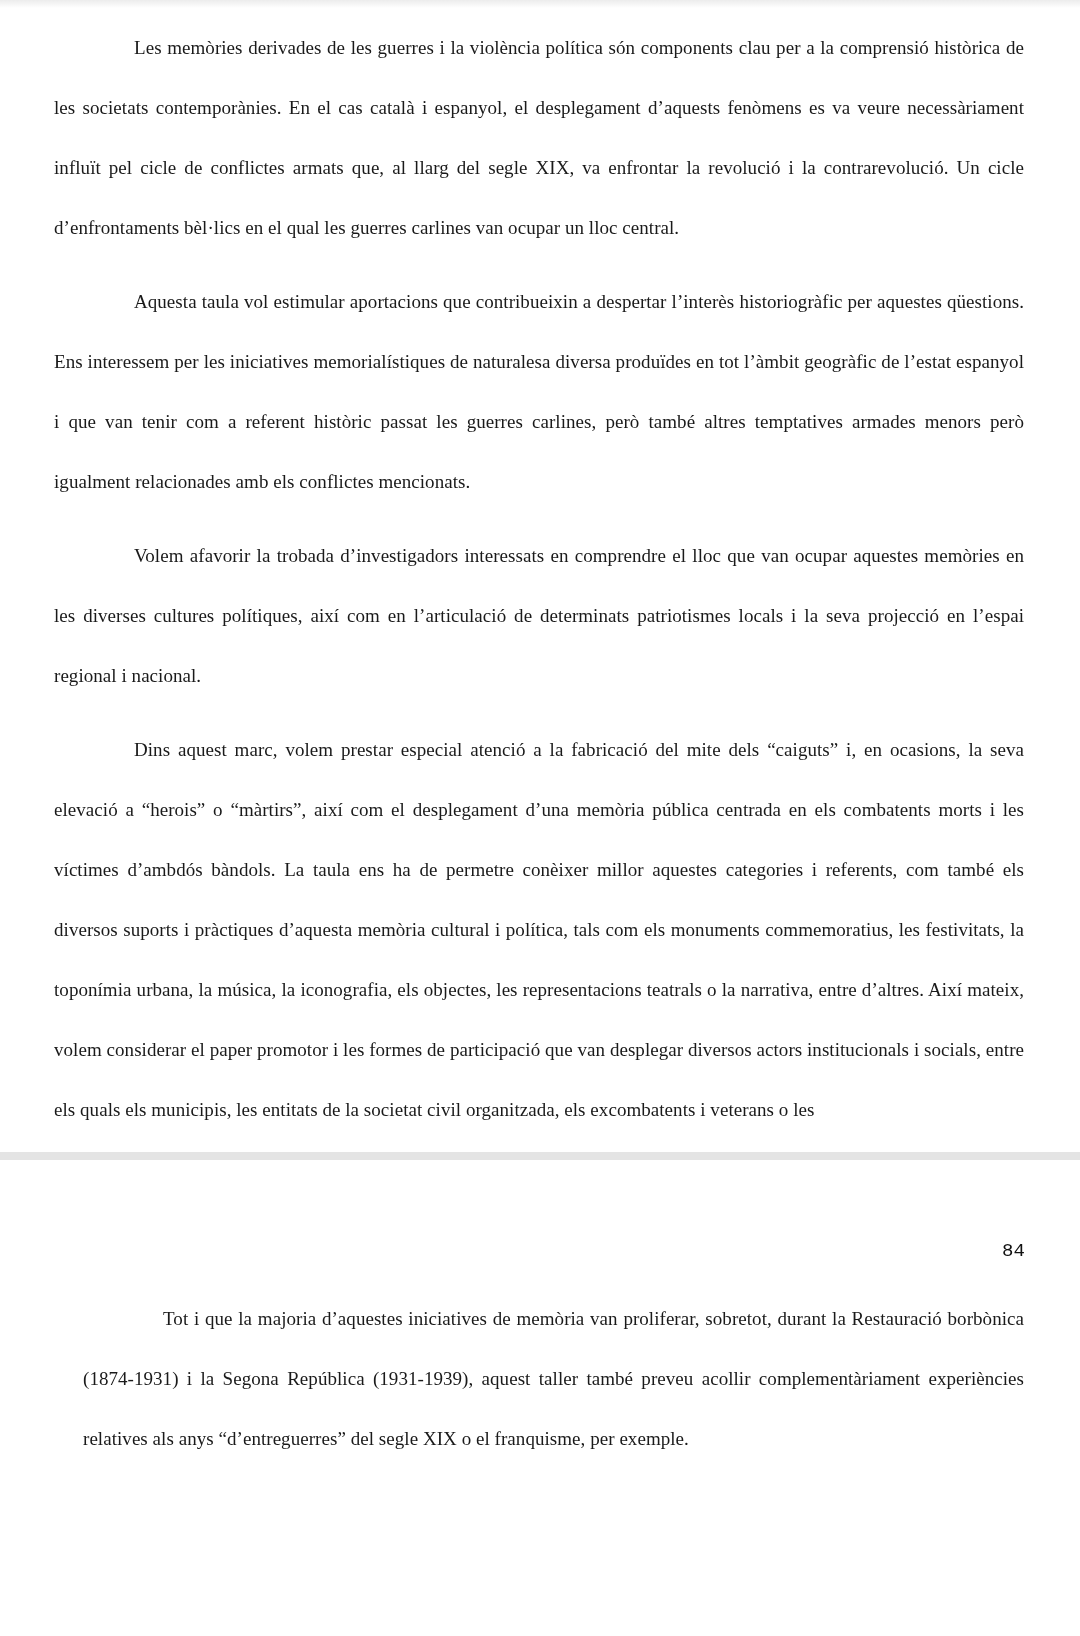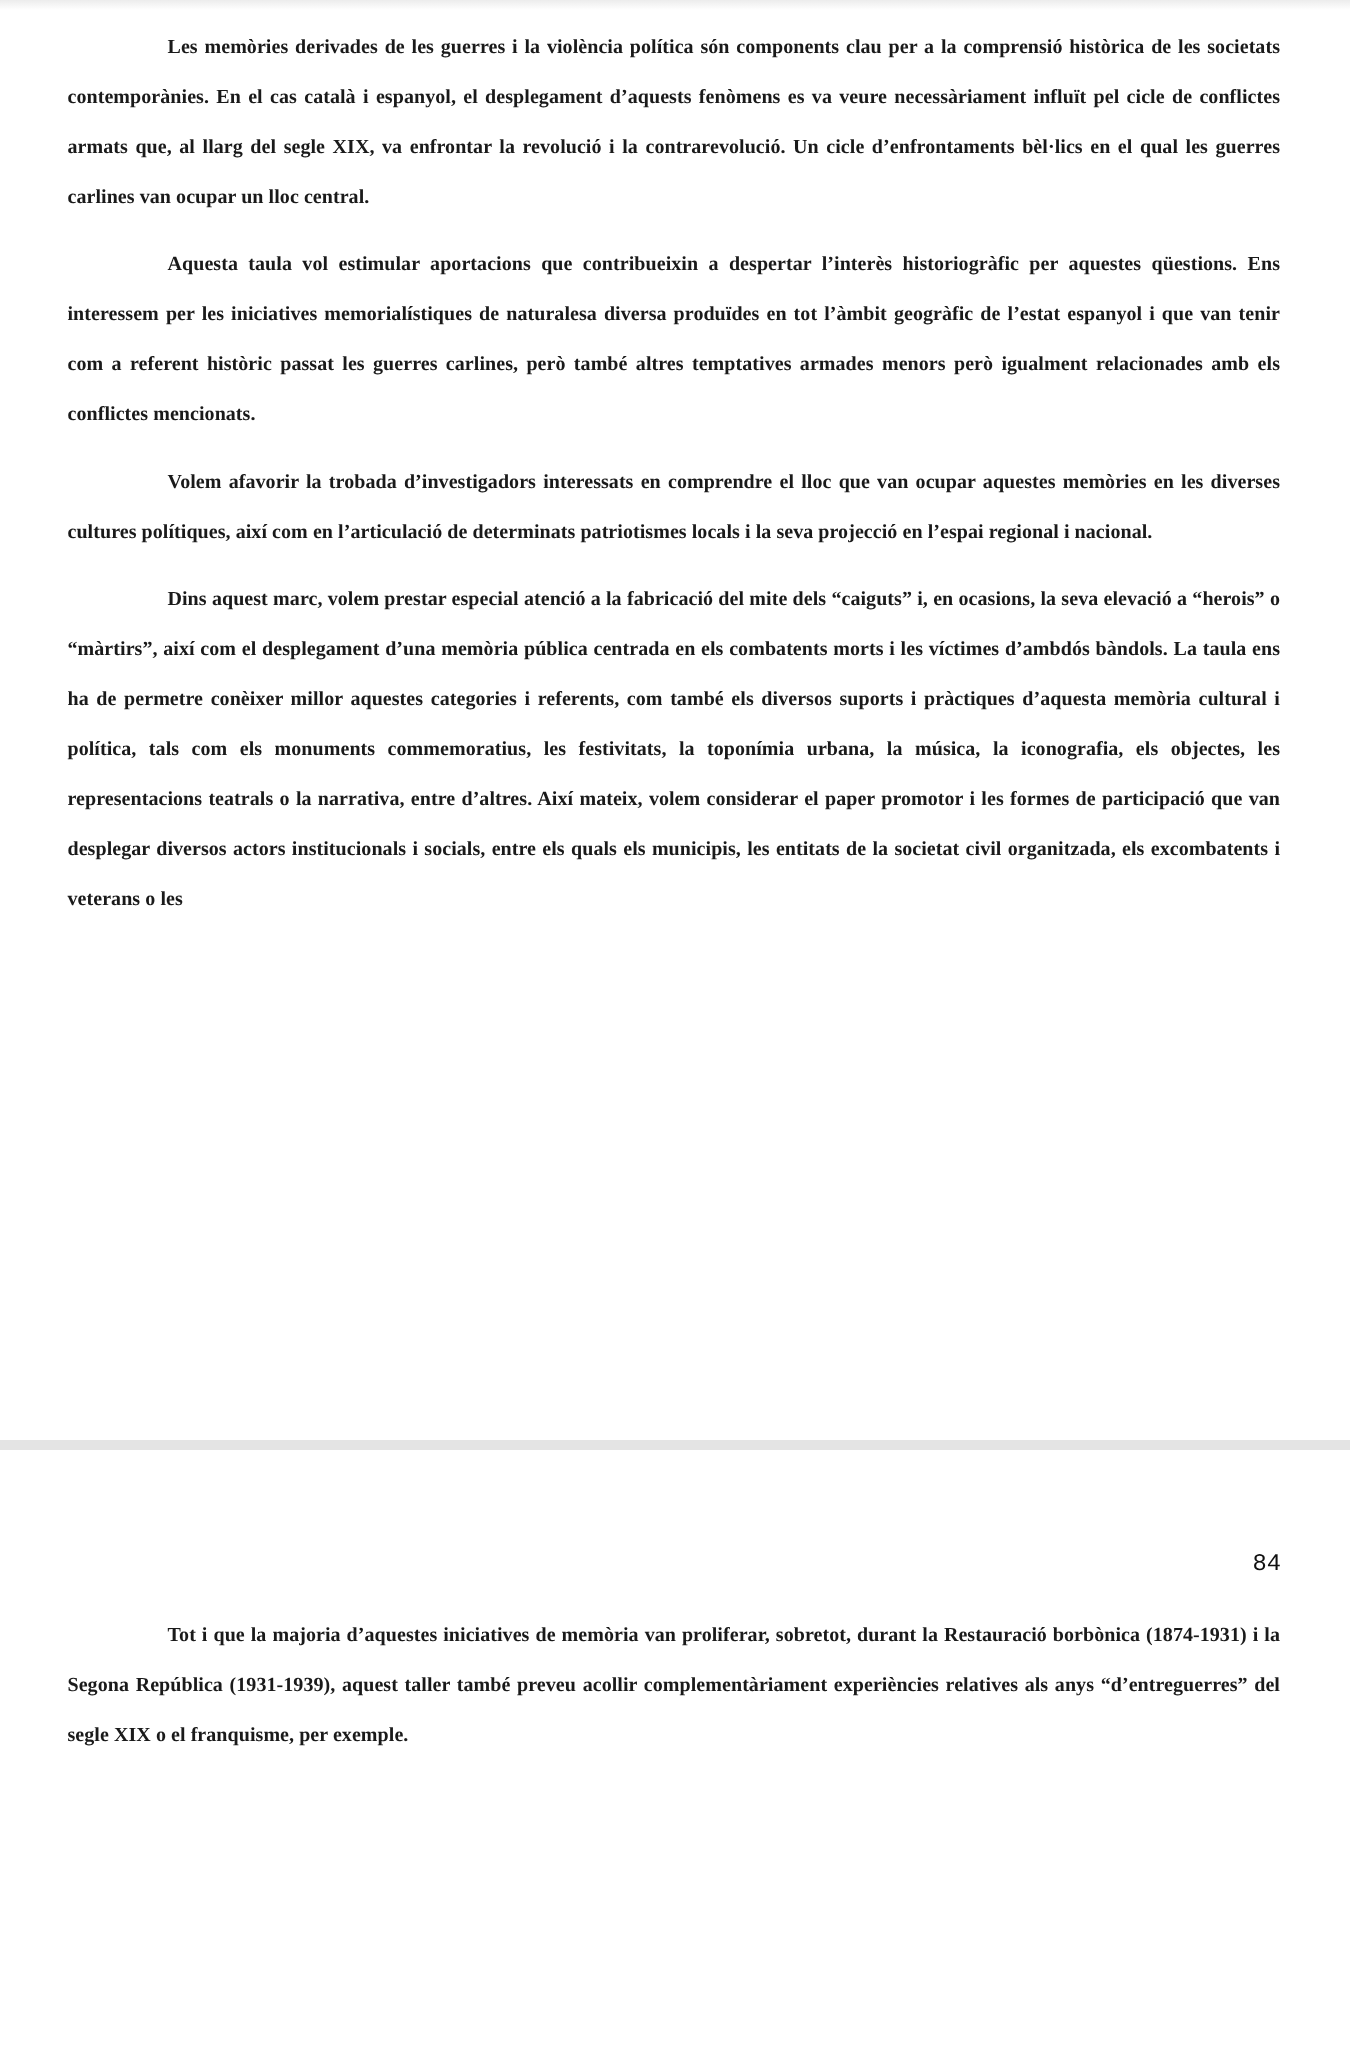--- a/index.html
+++ b/index.html
@@ -29,12 +29,11 @@
   }
   .para {
     margin: 0;
-    font-size: 16px;
-    line-height: 40px;
+    font-size: 19px;
+    line-height: 60px;
     text-align: justify;
     text-indent: 80px;
     letter-spacing: 0.05px;
-    font-weight: bold;
   }
   .para.cont { text-indent: 0; }
   .para + .para { margin-top: 0; }

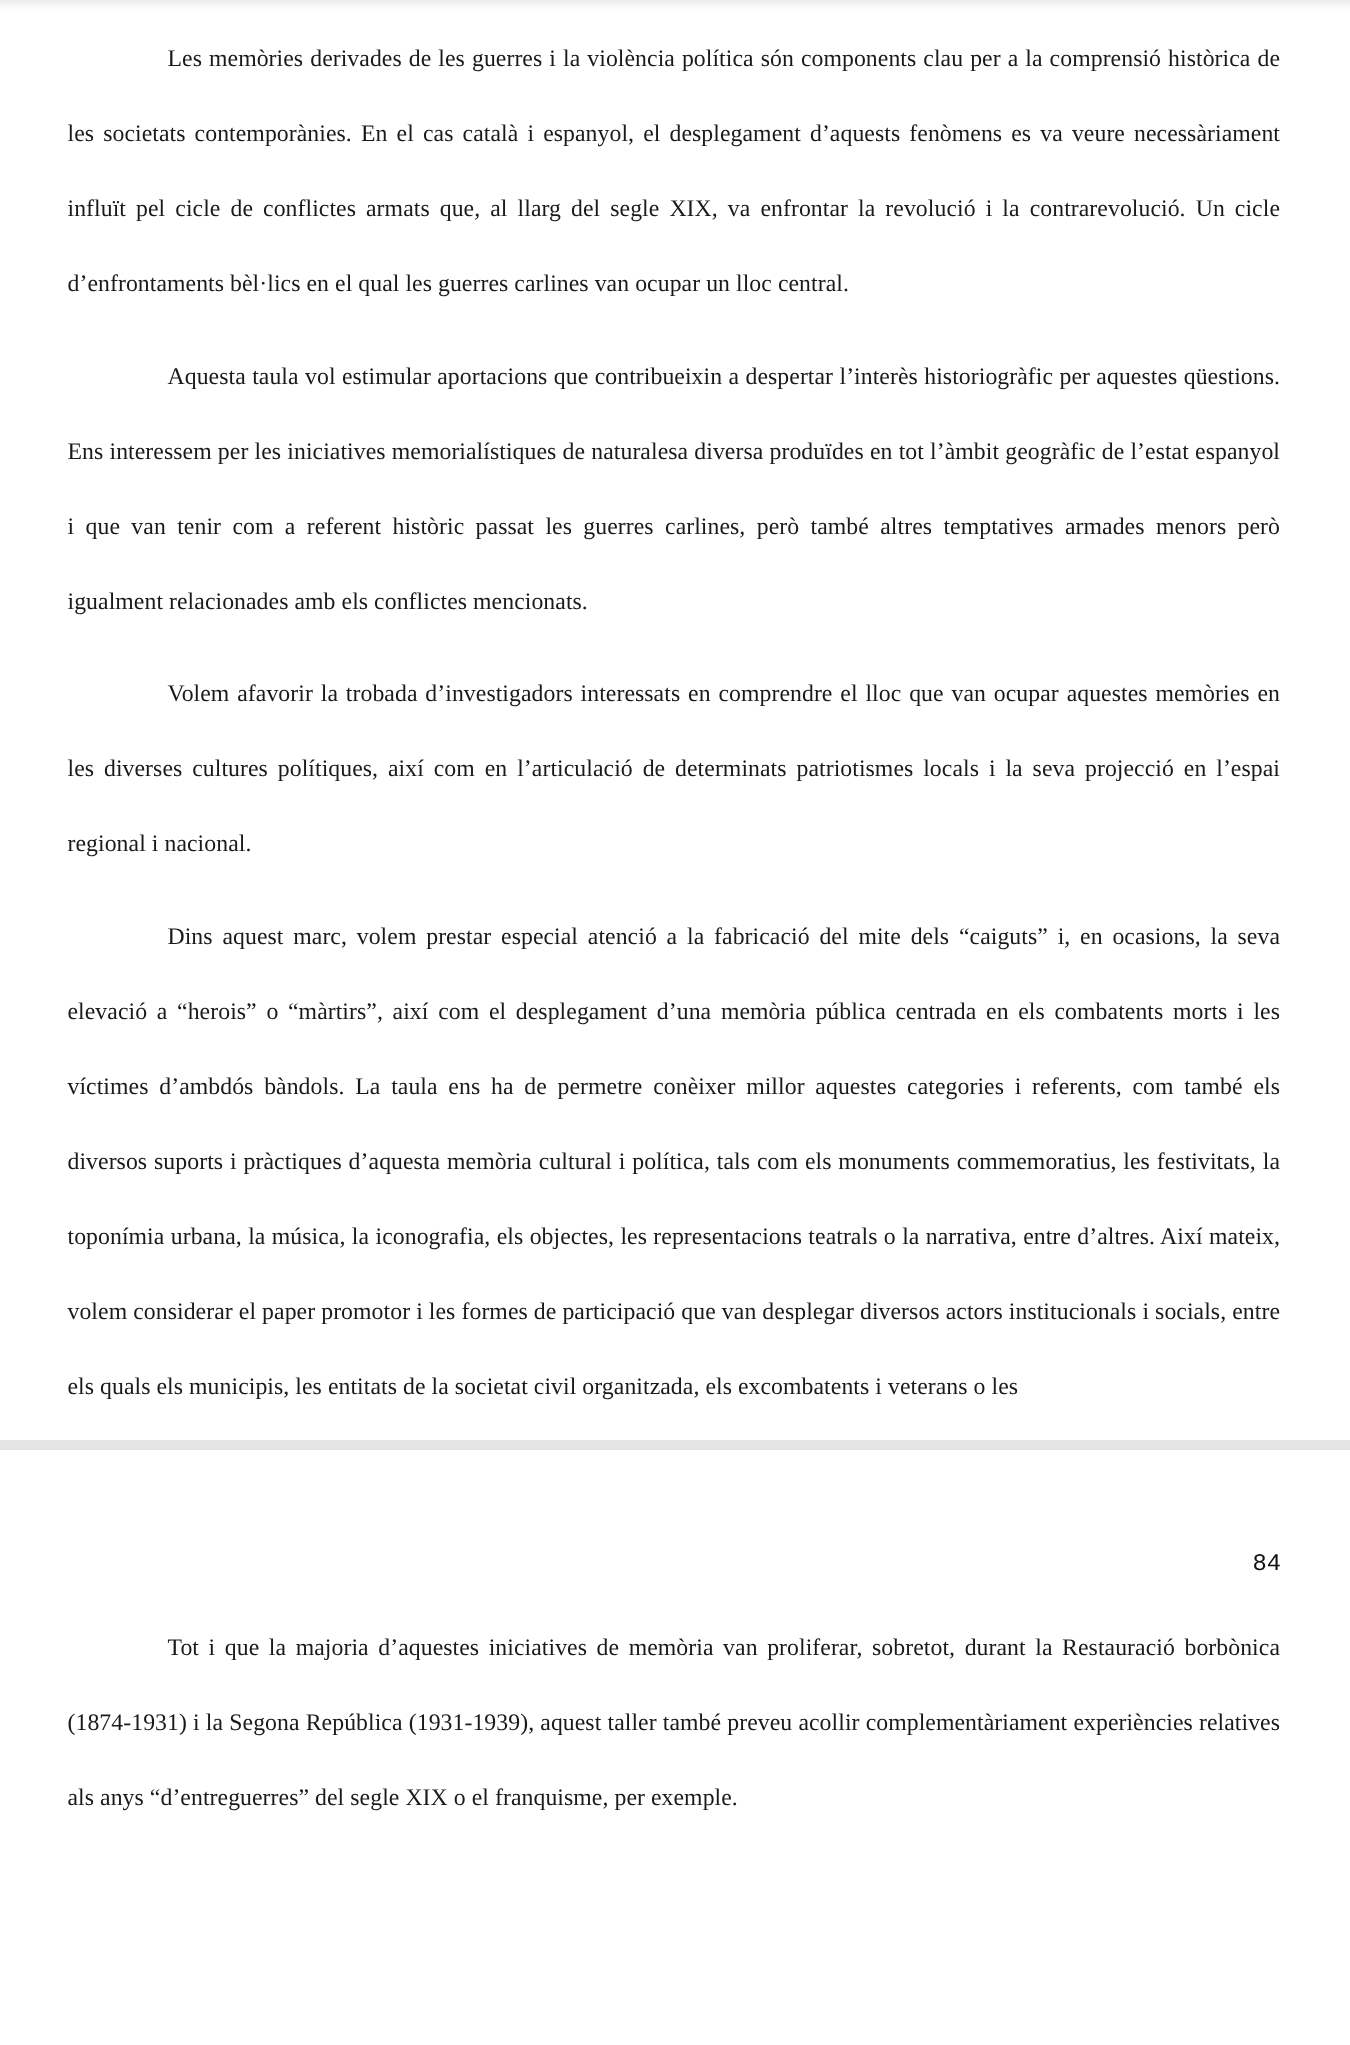--- a/index.html
+++ b/index.html
@@ -71,7 +71,7 @@
 <div class="page-number">84</div>
 
 <div class="page-block" style="top:1275px;">
-  <p class="para" style="margin-top:14px;">Tot i que la majoria d’aquestes iniciatives de memòria van proliferar, sobretot, durant la Restauració borbònica (1874-1931) i la Segona República (1931-1939), aquest taller també preveu acollir complementàriament experiències relatives als anys “d’entreguerres” del segle XIX o el franquisme, per exemple.</p>
+  <p class="para" style="margin-top:14px;margin-left:29px;">Tot i que la majoria d’aquestes iniciatives de memòria van proliferar, sobretot, durant la Restauració borbònica (1874-1931) i la Segona República (1931-1939), aquest taller també preveu acollir complementàriament experiències relatives als anys “d’entreguerres” del segle XIX o el franquisme, per exemple.</p>
 </div>
 
 </body></html>

